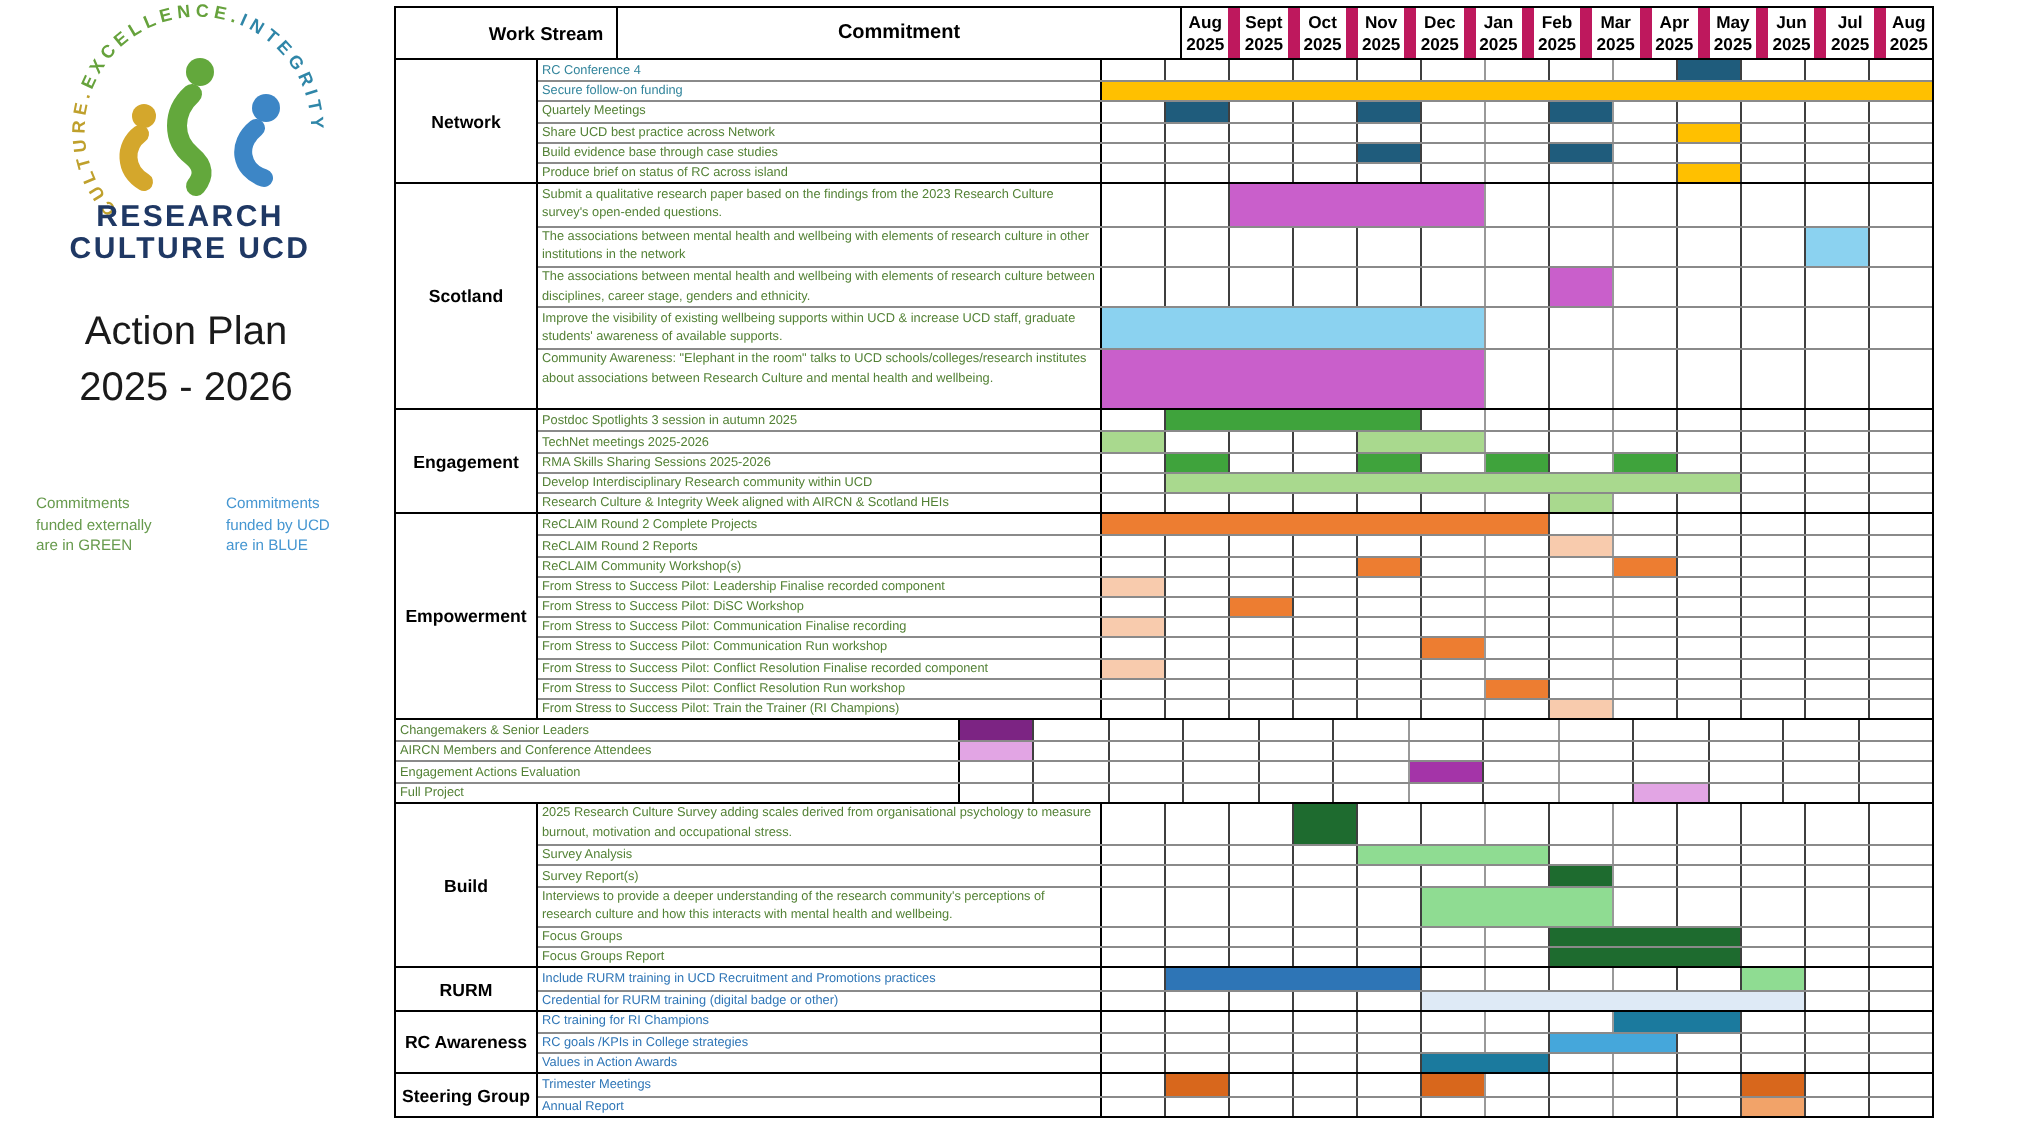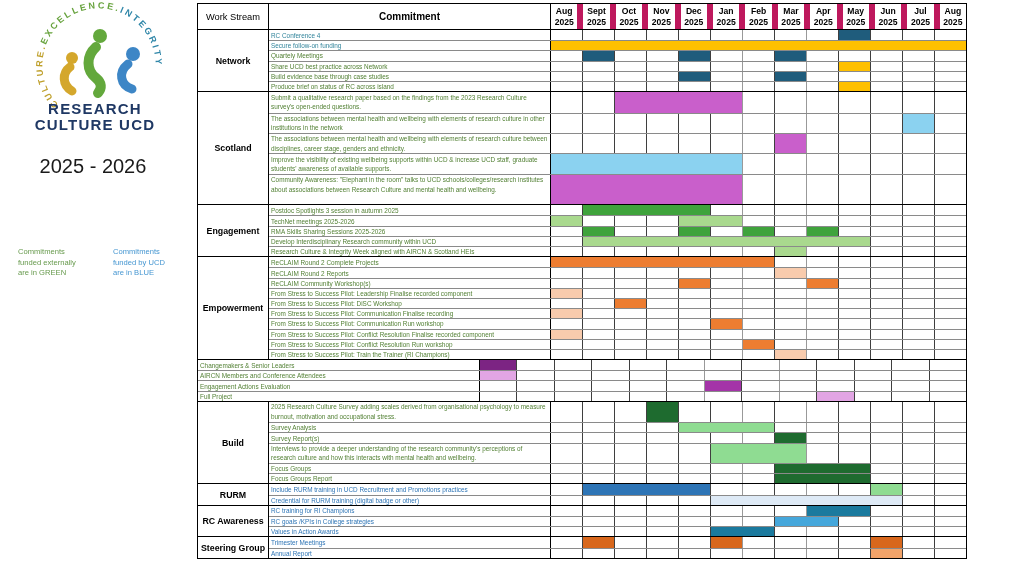--- a/index.html
+++ b/index.html
@@ -22,7 +22,7 @@
   .gantt{position:absolute;left:197px;top:3px;width:770px;border:1.5px solid #000;background:#fff;}
   .hrow{display:flex;height:26px;border-bottom:1.7px solid #000;}
   .h-ws{width:71px;display:flex;align-items:center;justify-content:center;
-        font-size:9.3px;font-weight:normal;border-right:1.5px solid #000;}
+        font-size:9.3px;font-weight:bold;border-right:1.5px solid #000;margin-left:40px;}
   .h-cm{width:282px;display:flex;align-items:center;justify-content:center;
         font-size:10px;font-weight:bold;border-right:1.5px solid #000;}
   .h-months{flex:1;display:flex;}

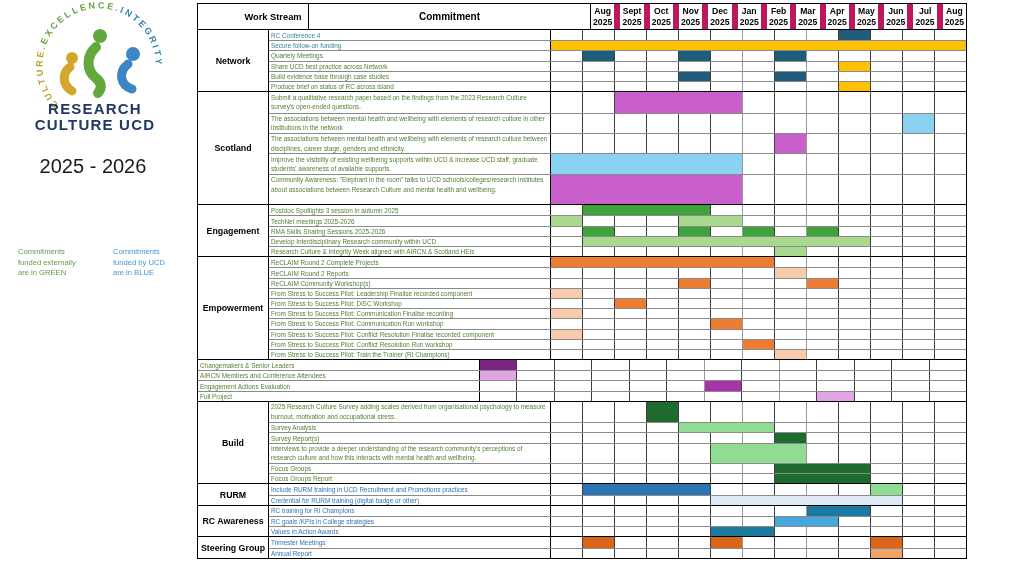--- a/index.html
+++ b/index.html
@@ -70,6 +70,7 @@
   </div>
 
   <div class="plan-title">
+    <div>Action Plan</div>
     <div>2025 - 2026</div>
   </div>
 

